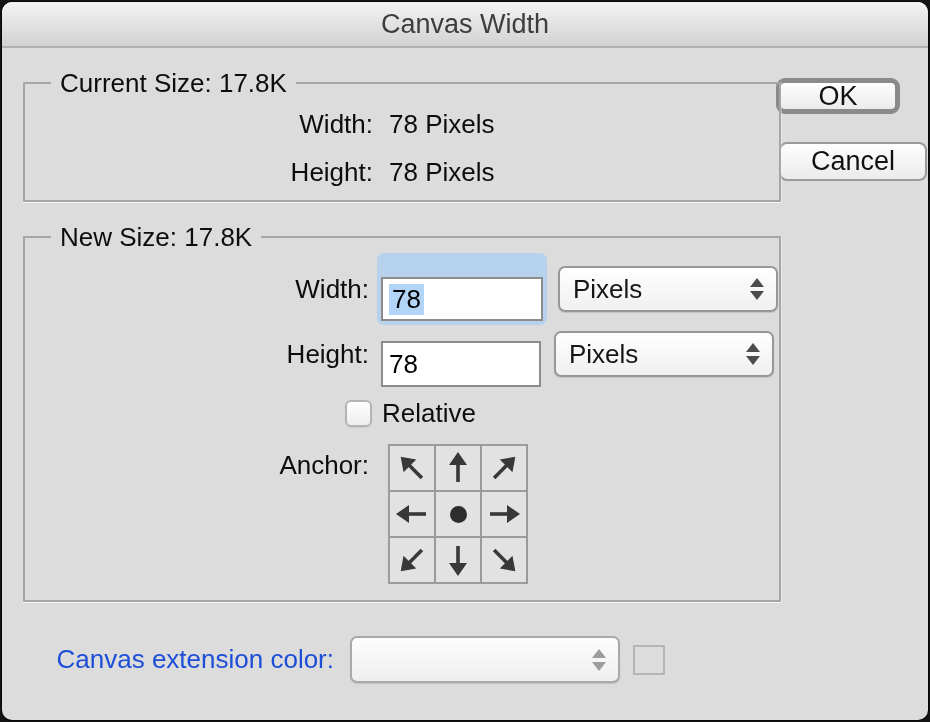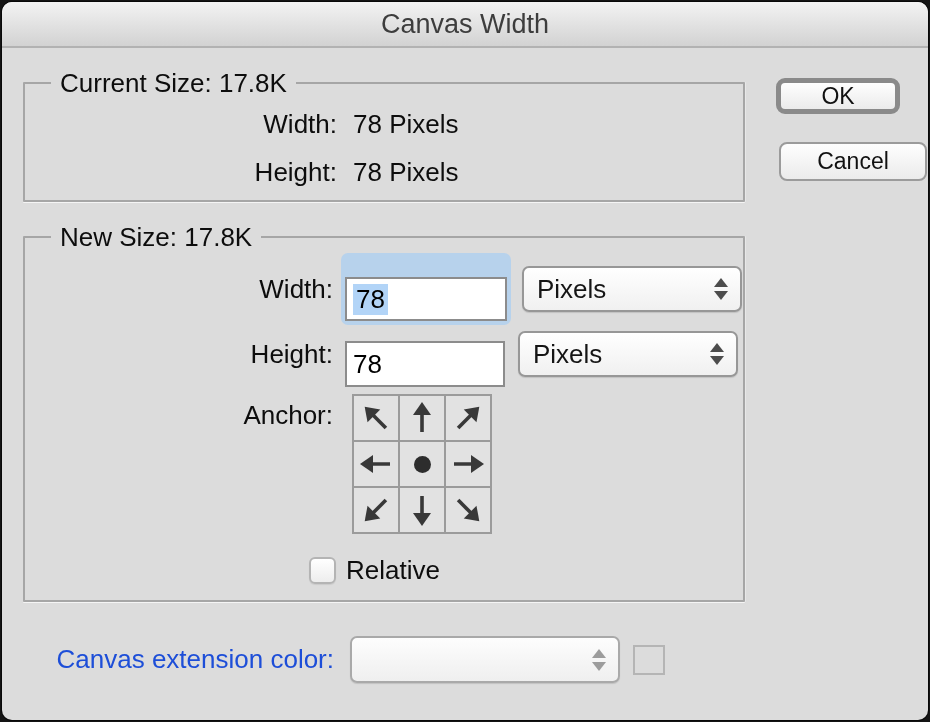--- a/index.html
+++ b/index.html
@@ -28,6 +28,7 @@
     position:absolute;left:21px;width:718px;
     border:2px solid #a6a6a6;border-radius:1px;
     box-shadow:0 1px 0 rgba(255,255,255,.7),1px 0 0 rgba(255,255,255,.35);
+    padding-left:36px;
   }
   .groupbox .legend{
     position:absolute;top:-16px;left:26px;

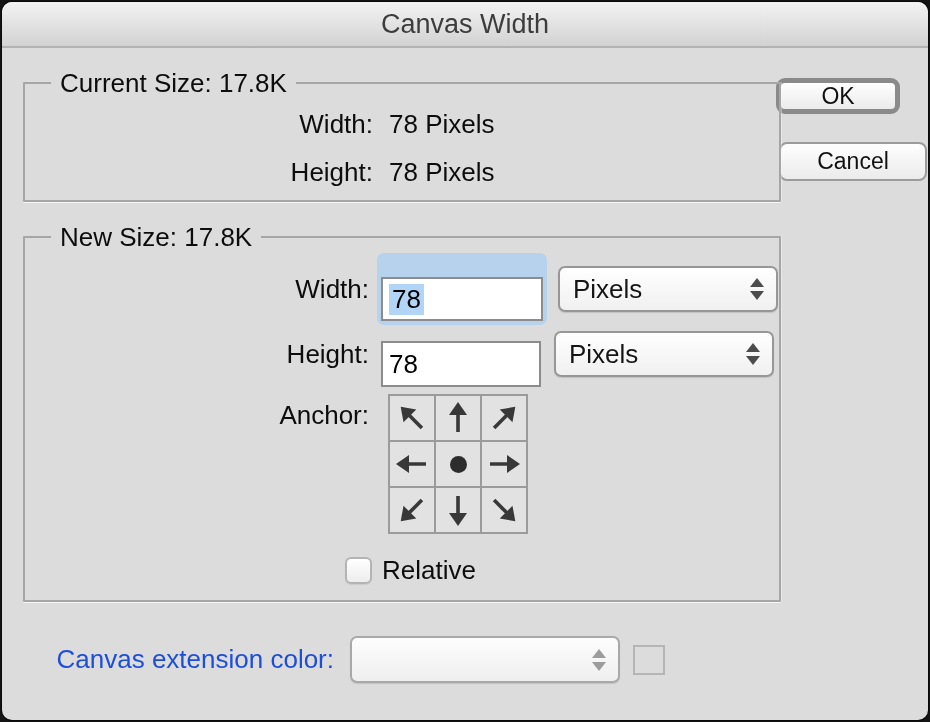--- a/index.html
+++ b/index.html
@@ -128,7 +128,7 @@
   .btn{
     position:absolute;display:flex;align-items:center;justify-content:center;
     background:linear-gradient(#fefefe,#ebebeb);
-    font-size:23px;color:#111;cursor:default;
+    font-size:27px;color:#111;cursor:default;
   }
   #ok-button{
     left:774px;top:76px;width:124px;height:36px;

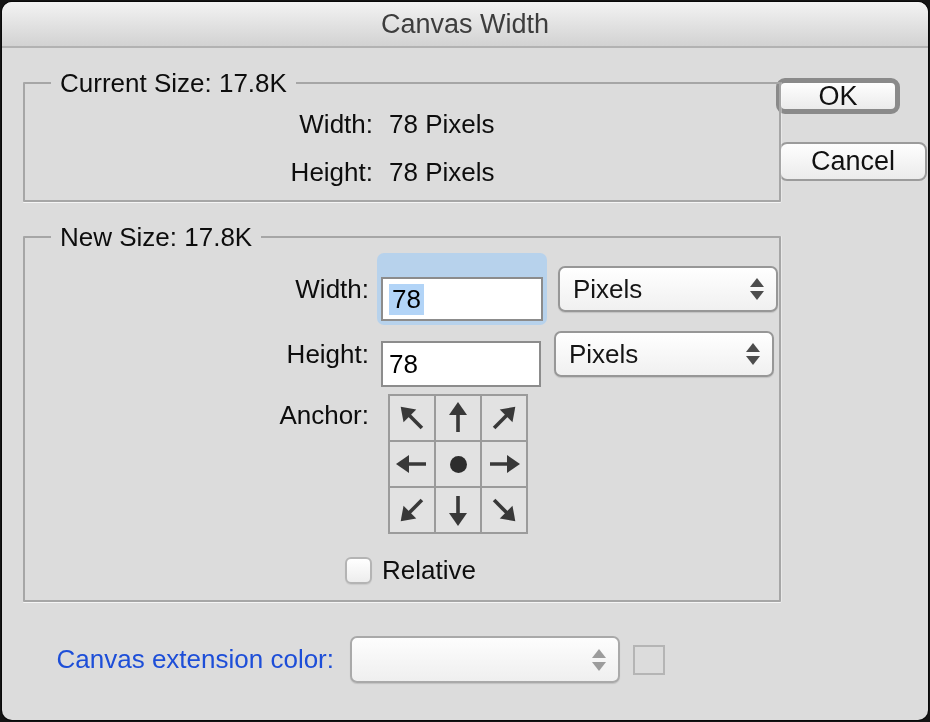--- a/index.html
+++ b/index.html
@@ -198,6 +198,11 @@
       </div>
     </div>
 
+    <div class="ns-row" id="row-relative">
+      <div class="checkbox"></div>
+      <span class="checkbox-label">Relative</span>
+    </div>
+
     <div class="ns-row" id="row-anchor">
       <span class="ns-label anchor-label">Anchor:</span>
       <div class="anchor-grid">
@@ -253,11 +258,6 @@
             </svg>
         </div>
       </div>
-    </div>
-
-    <div class="ns-row" id="row-relative">
-      <div class="checkbox"></div>
-      <span class="checkbox-label">Relative</span>
     </div>
   </div>
 

